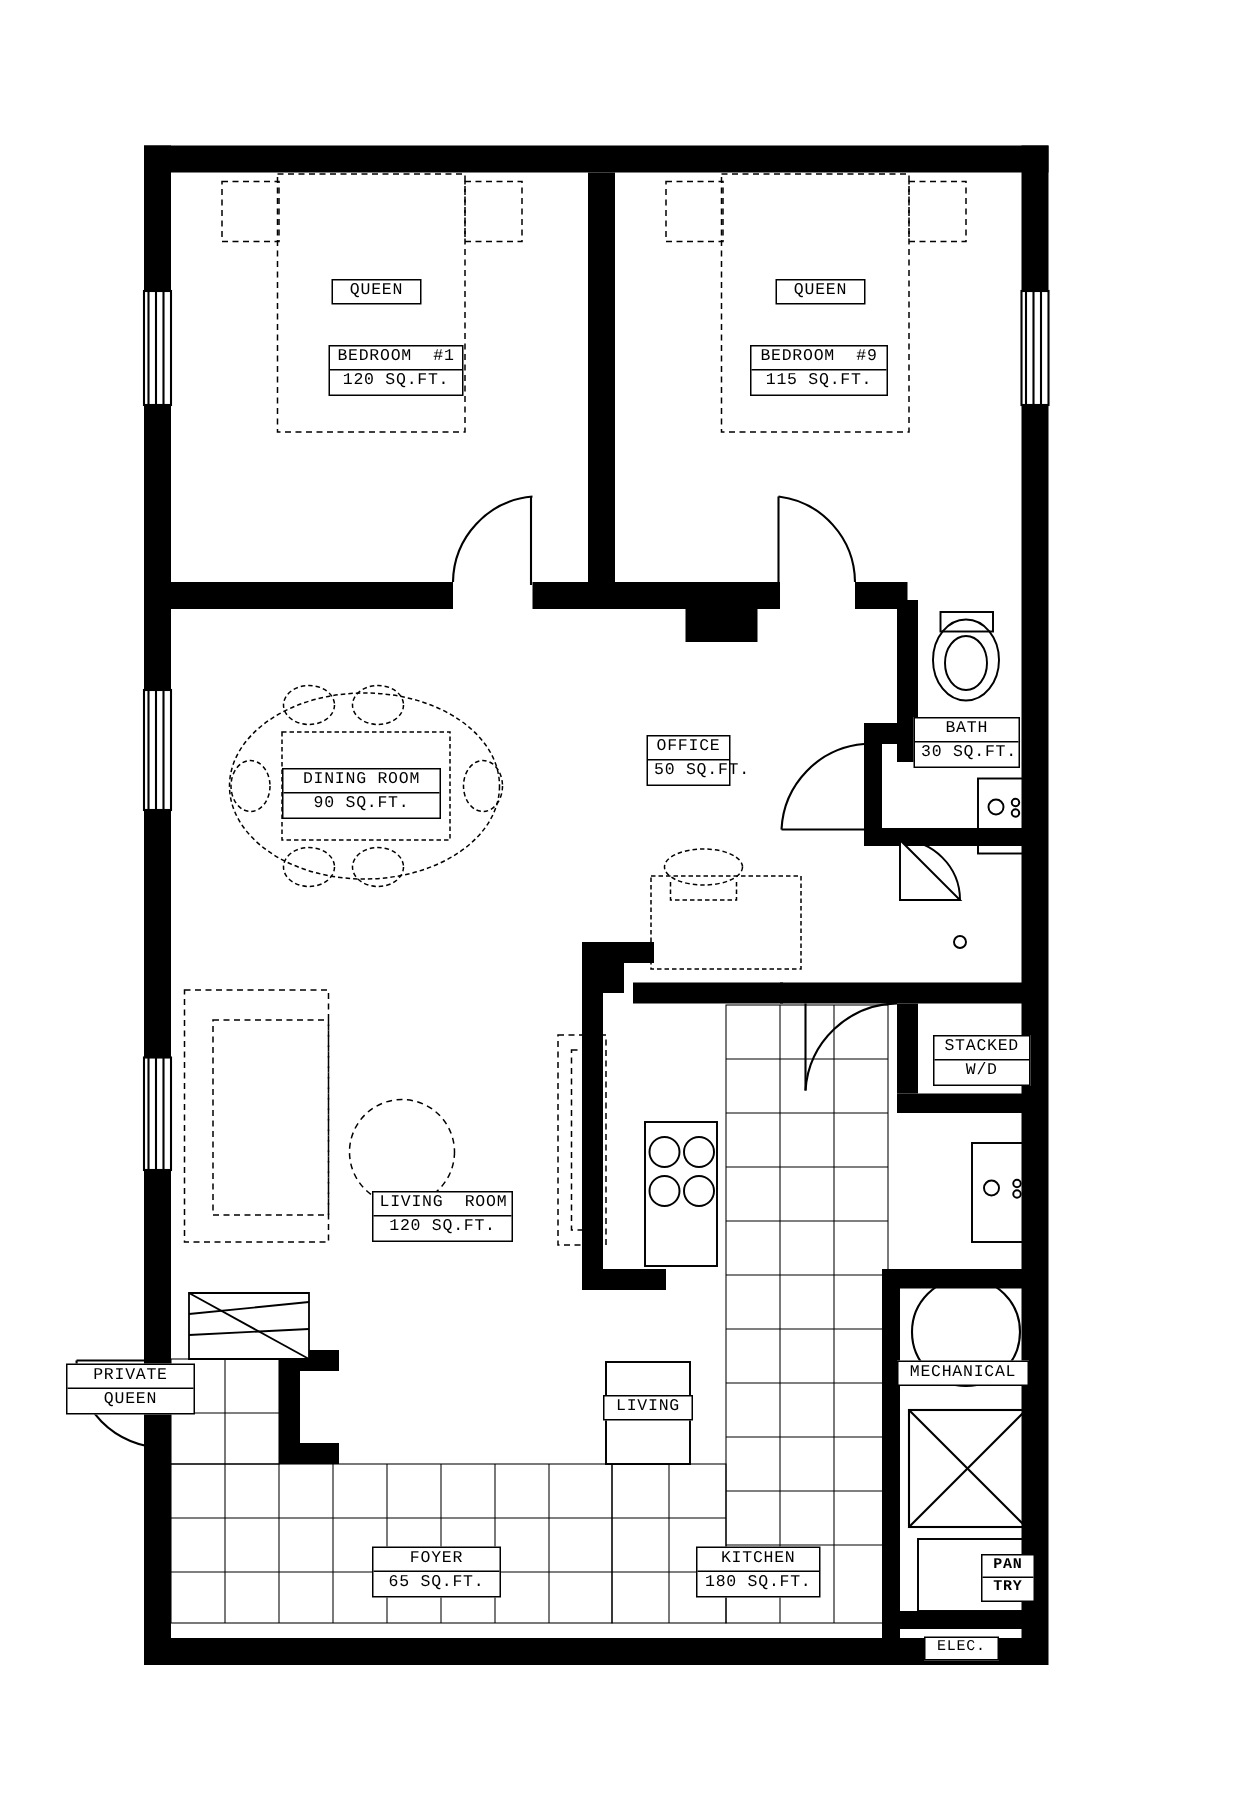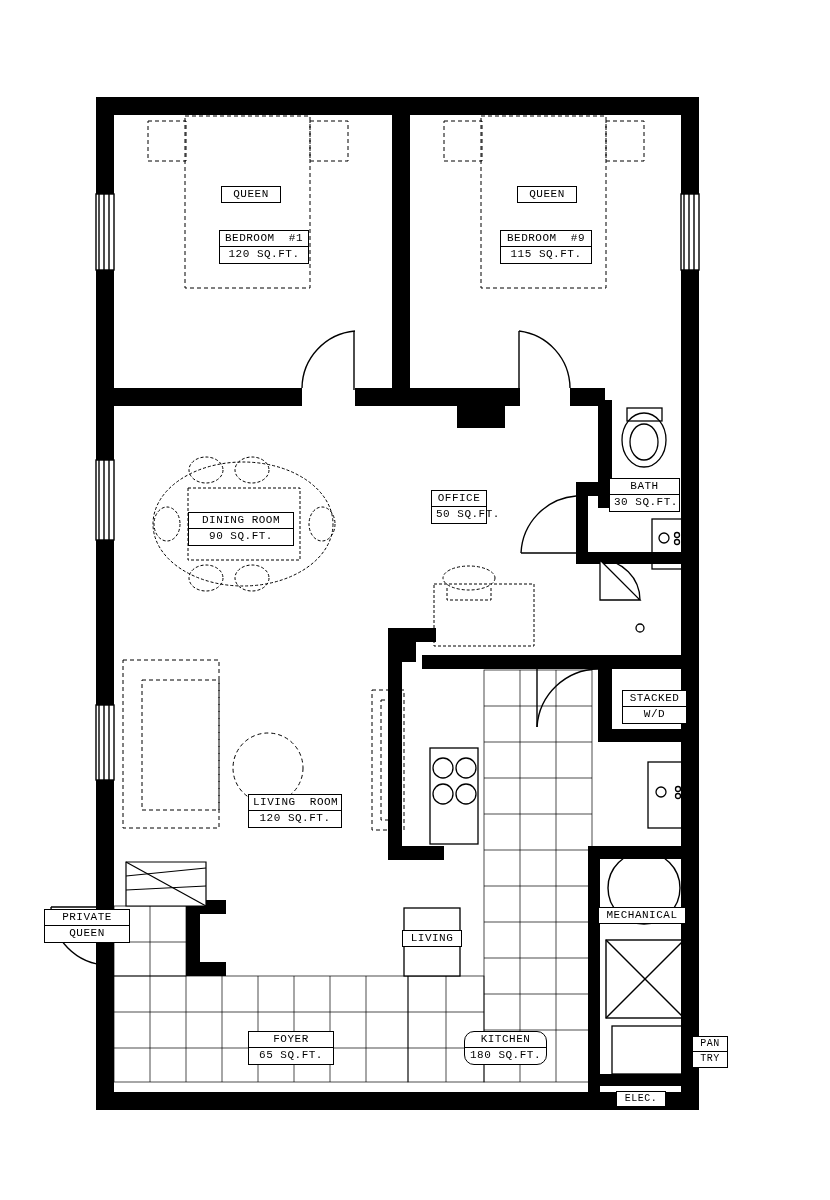--- a/index.html
+++ b/index.html
@@ -298,7 +298,7 @@
 
 <div class="label-box" style="left:248px; top:1031px; width:86px;"><span>FOYER</span><span class="l2">65 SQ.FT.</span></div>
 
-<div class="label-box" style="left:464px; top:1031px; width:83px;border-radius:10px;"><span>KITCHEN</span><span class="l2">180 SQ.FT.</span></div>
+<div class="label-box" style="left:464px; top:1031px; width:83px;"><span>KITCHEN</span><span class="l2">180 SQ.FT.</span></div>
 
 <div class="label-box" style="left:44px; top:909px; width:86px;"><span>PRIVATE</span><span class="l2">QUEEN</span></div>
 

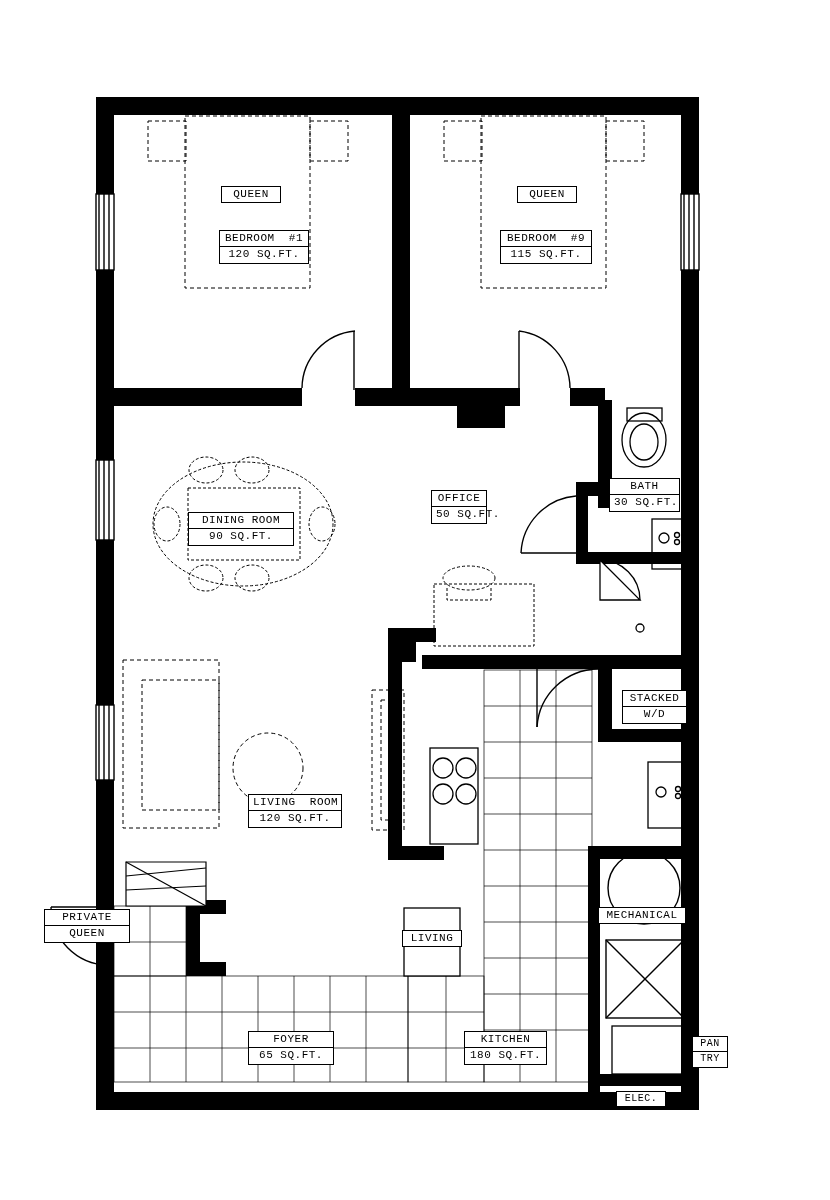--- a/index.html
+++ b/index.html
@@ -308,7 +308,7 @@
 
 <div class="label-box" style="left:402px; top:930px; width:60px;">LIVING</div>
 
-<div class="label-box label-small" style="left:692px; top:1036px; width:36px;"><span>PAN</span><span class="l2">TRY</span></div>
+<div class="label-box label-small" style="left:654px; top:1036px; width:36px;font-weight:bold;"><span>PAN</span><span class="l2">TRY</span></div>
 
 <div class="label-box label-small" style="left:616px; top:1091px; width:50px;">ELEC.</div>
 

